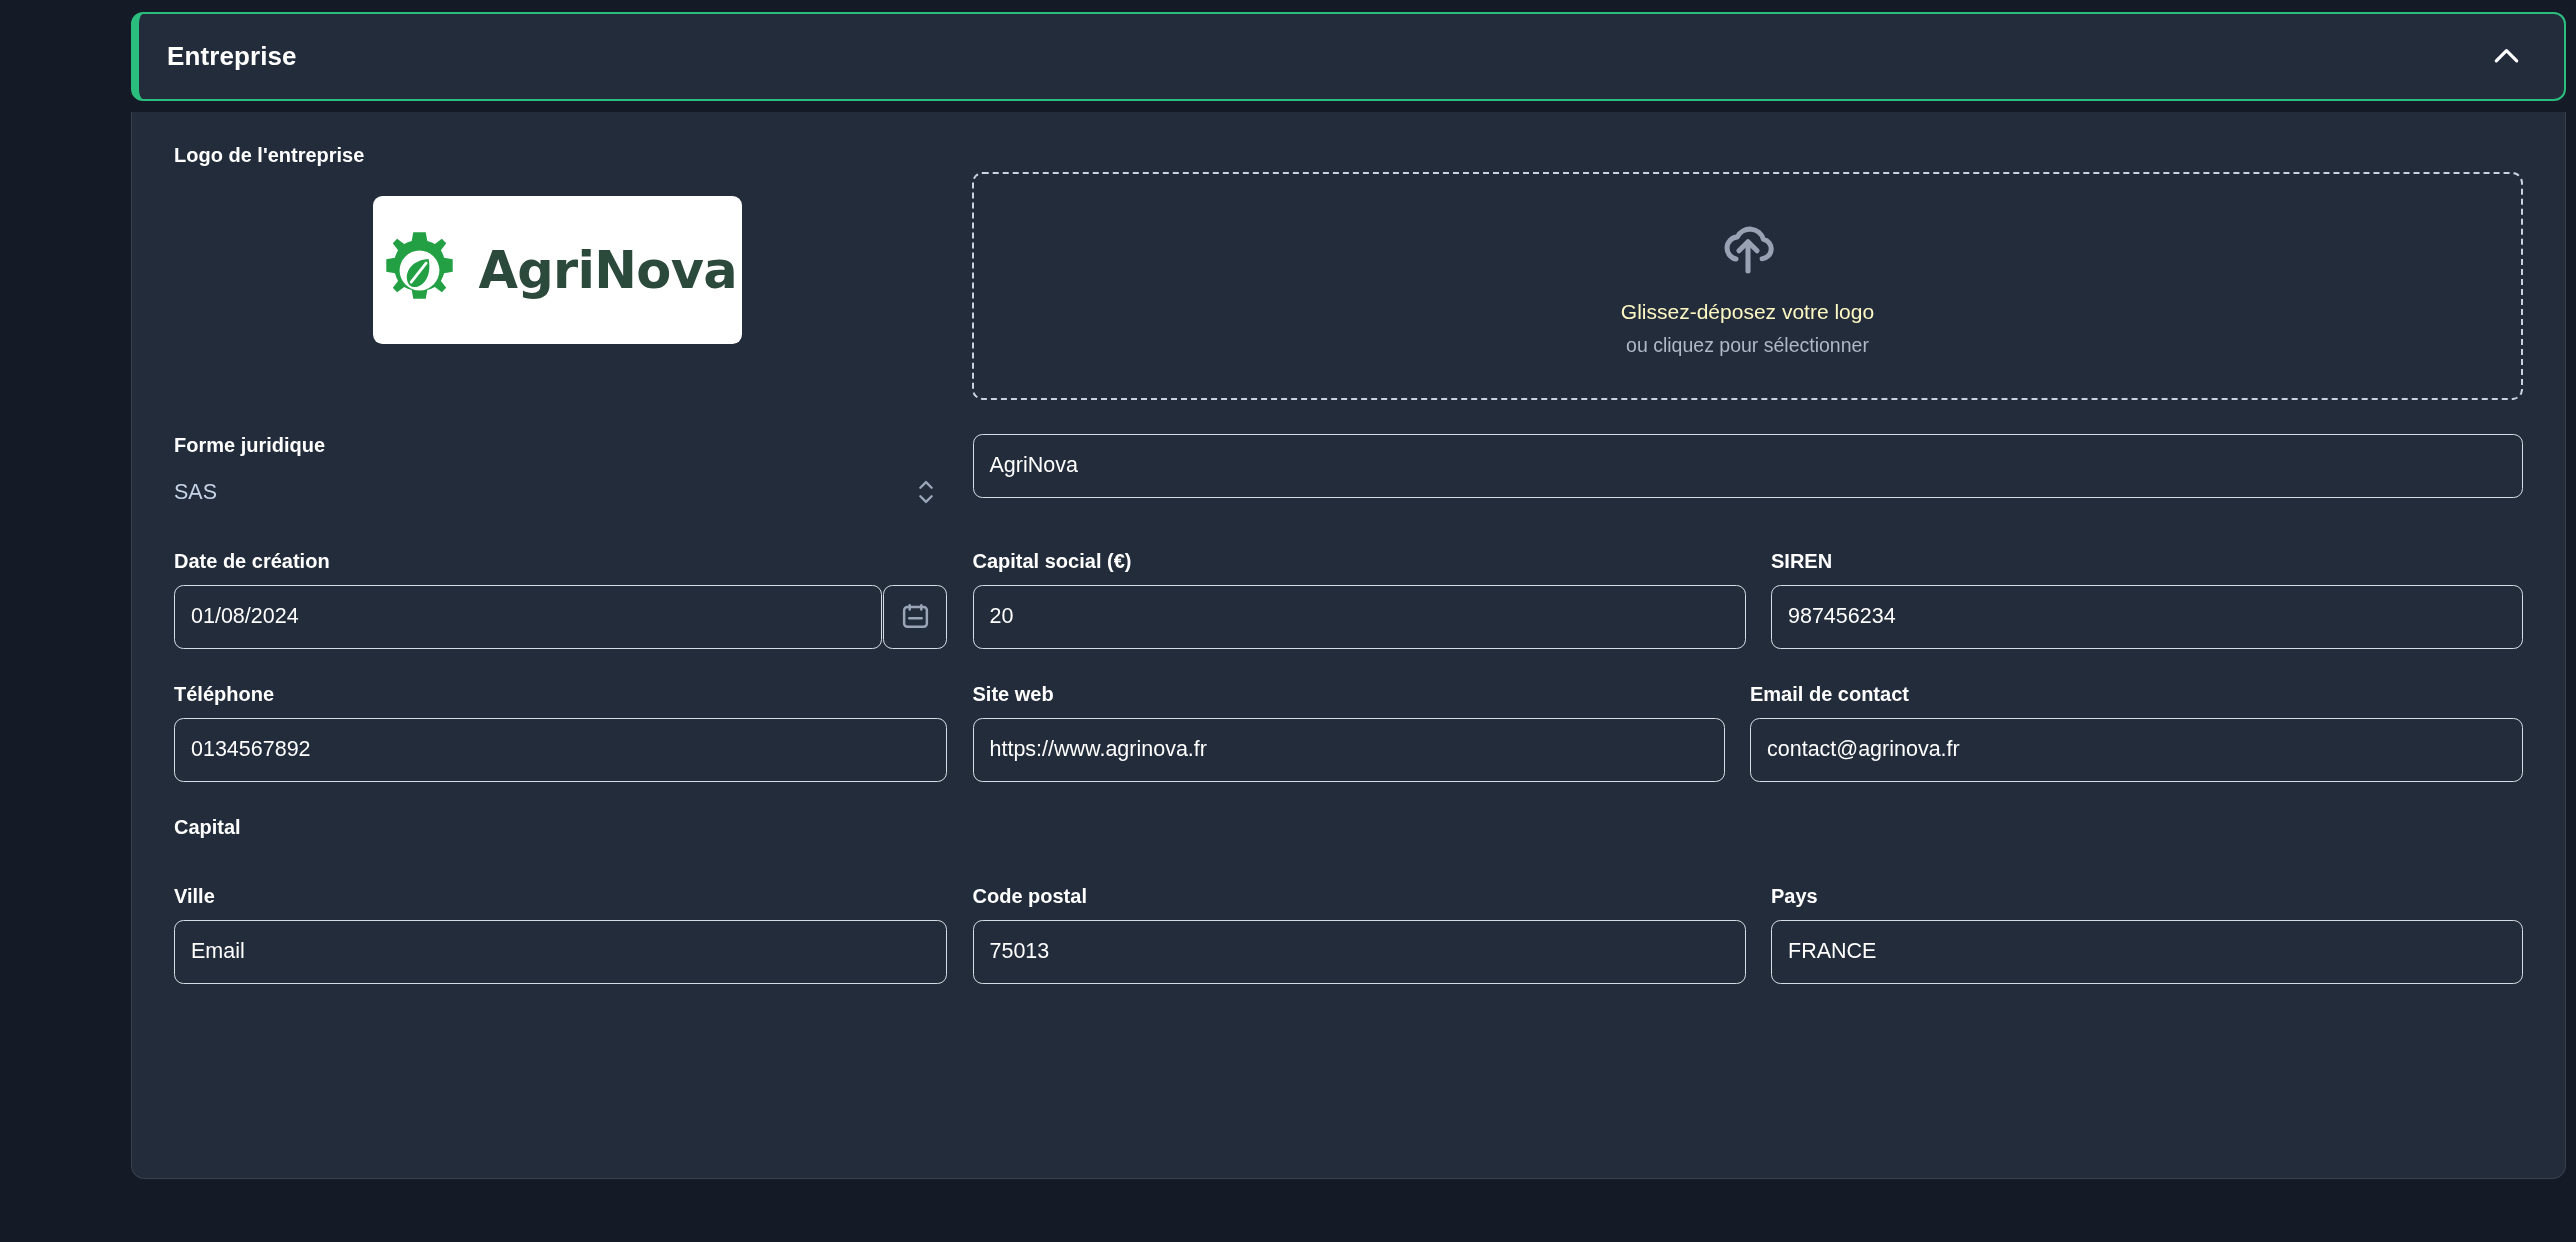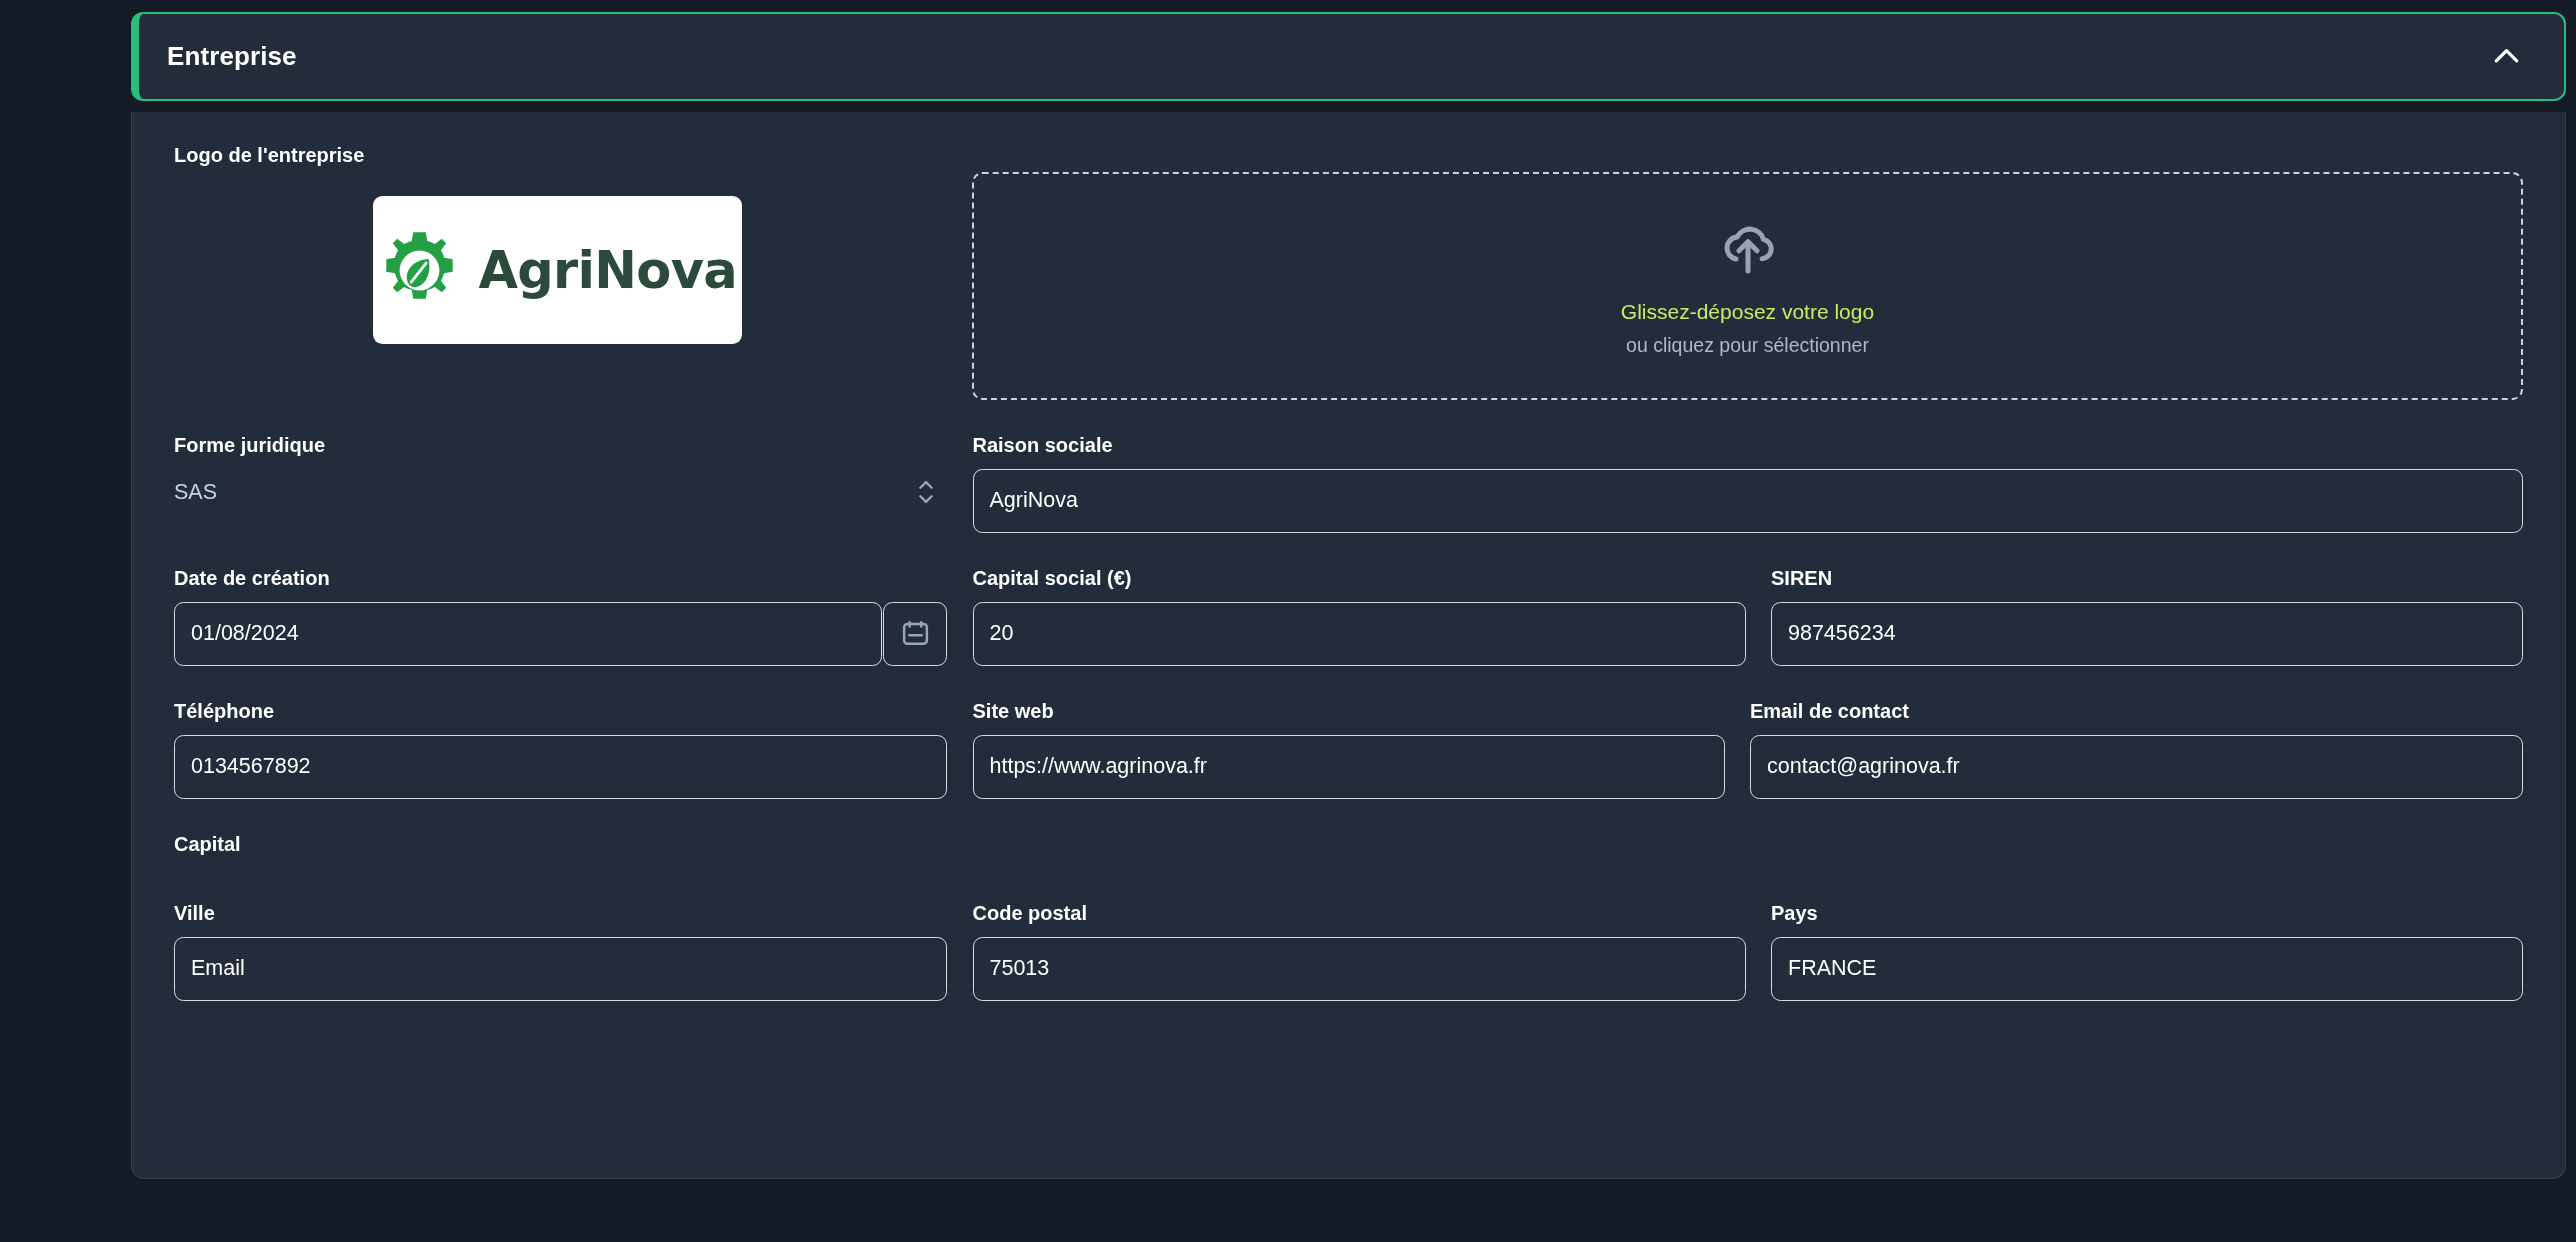--- a/index.html
+++ b/index.html
@@ -137,7 +137,7 @@
 
   .cloud-upload-icon { width: 64px; height: 64px; display: block; margin-bottom: 12px; }
 
-  .dropzone-line1 { color: #bef264; font-size: 21px; }
+  .dropzone-line1 { color: #fef9c3; font-size: 21px; }
   .dropzone-line2 { color: #aeb8c6; font-size: 19.5px; }
 
   

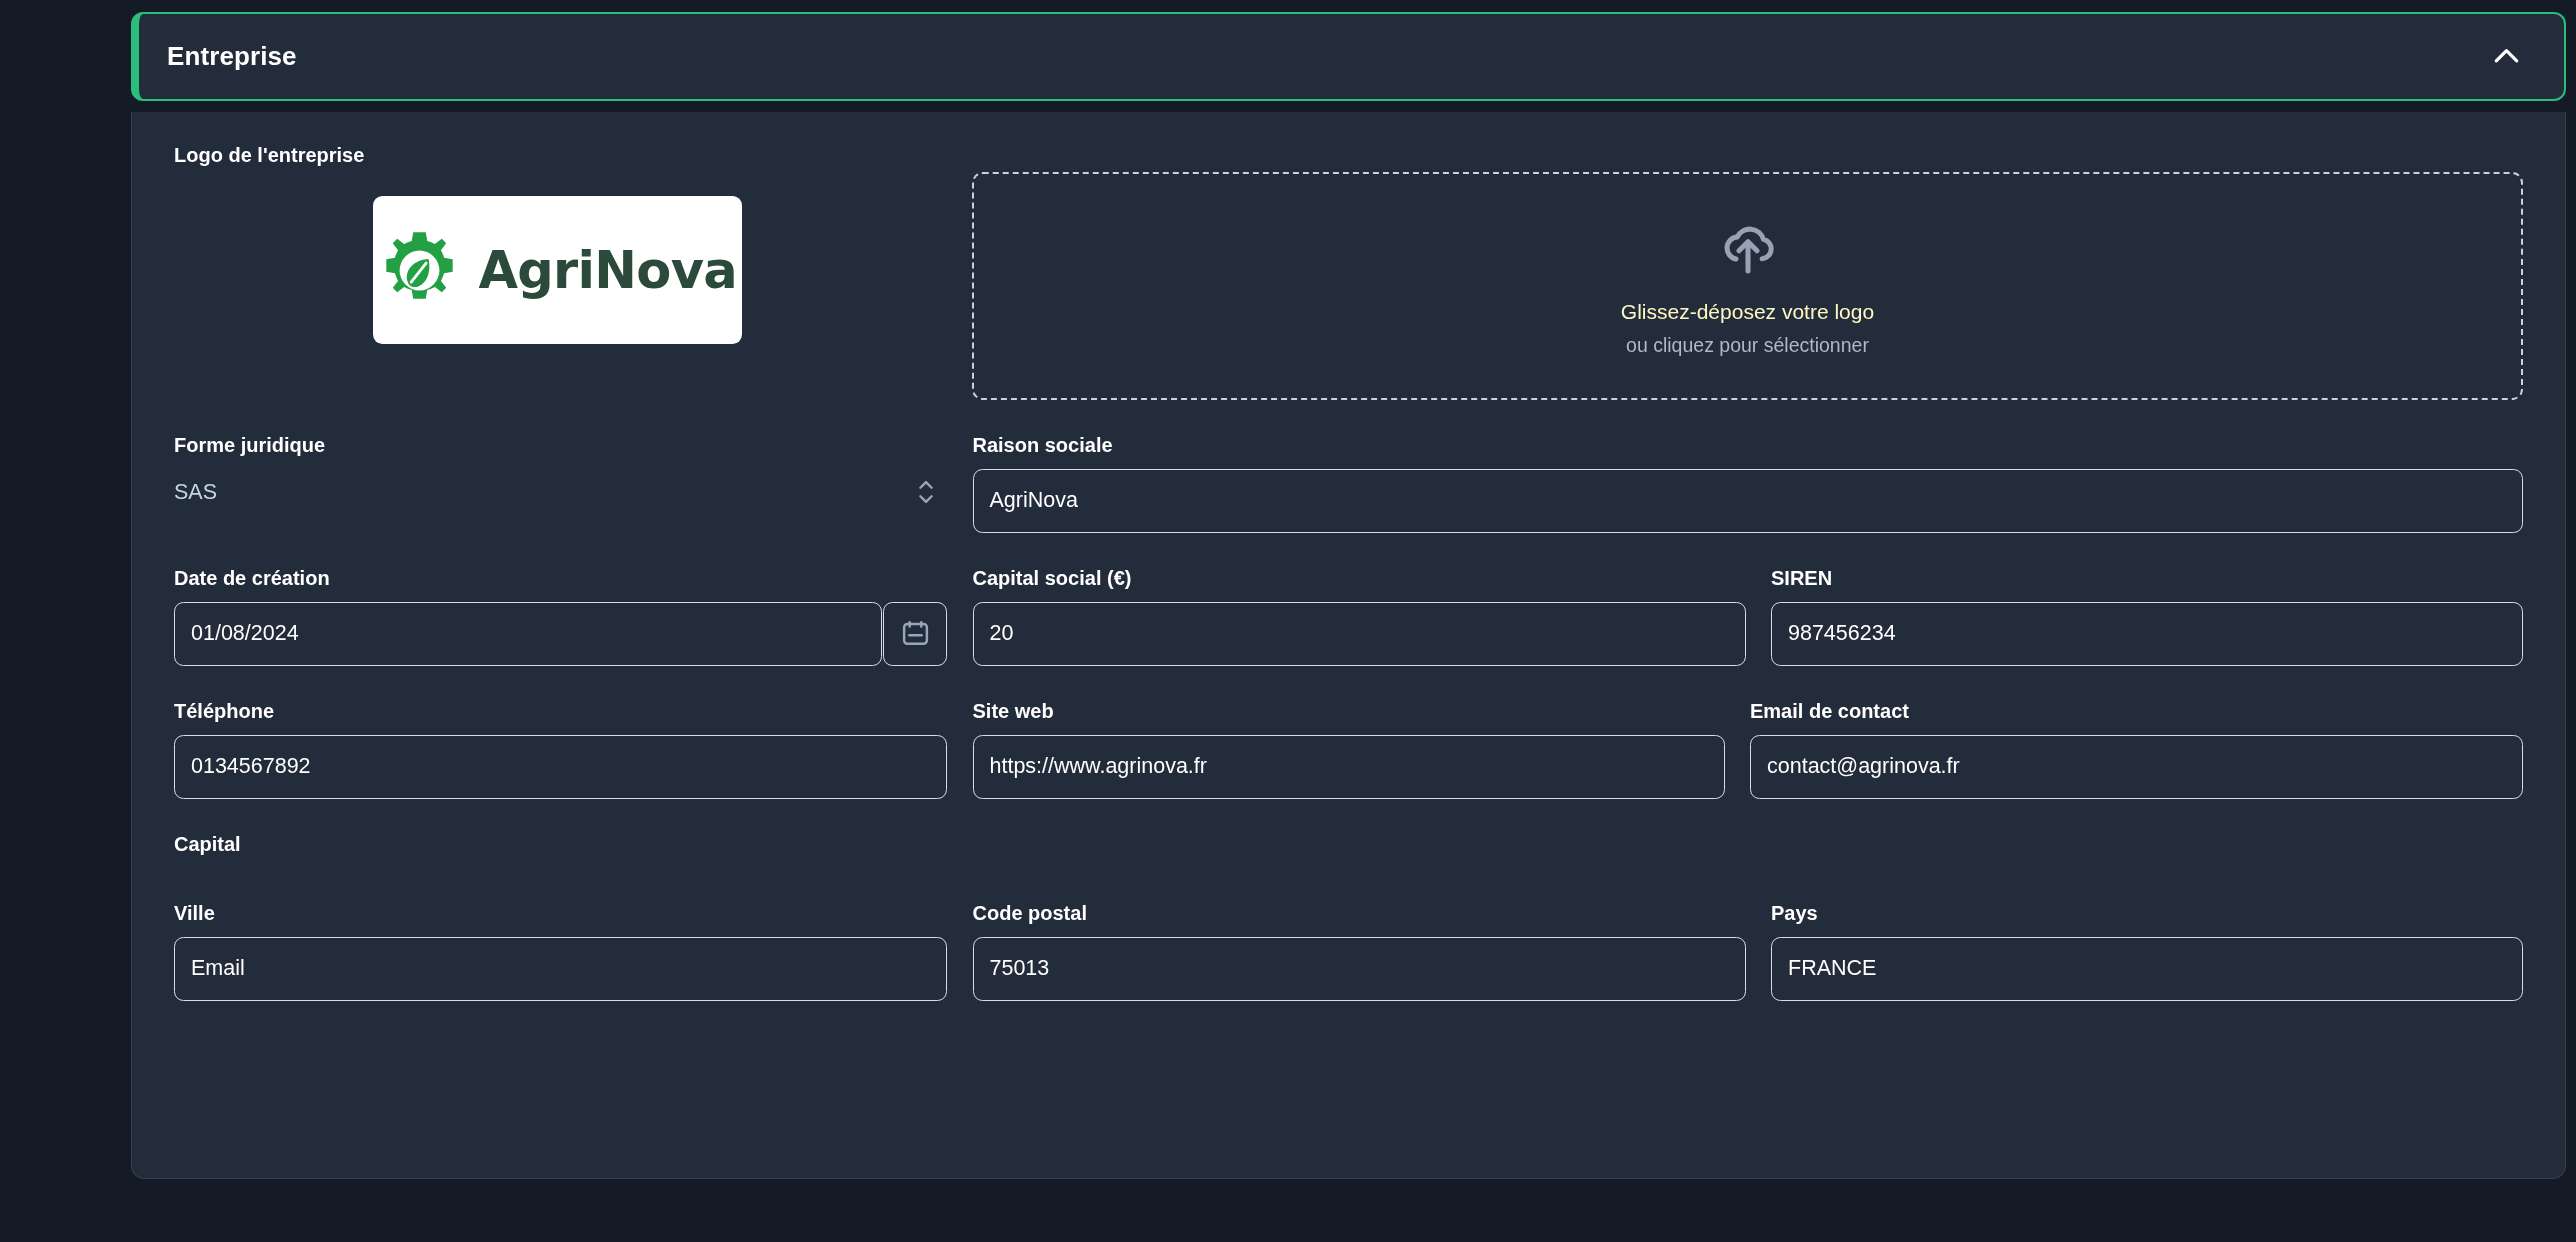--- a/index.html
+++ b/index.html
@@ -240,7 +240,6 @@
         </div>
 
         <div class="col col-wide">
-          <span class="field-label">Raison sociale</span>
           <div class="text-input">AgriNova</div>
         </div>
       </div>

